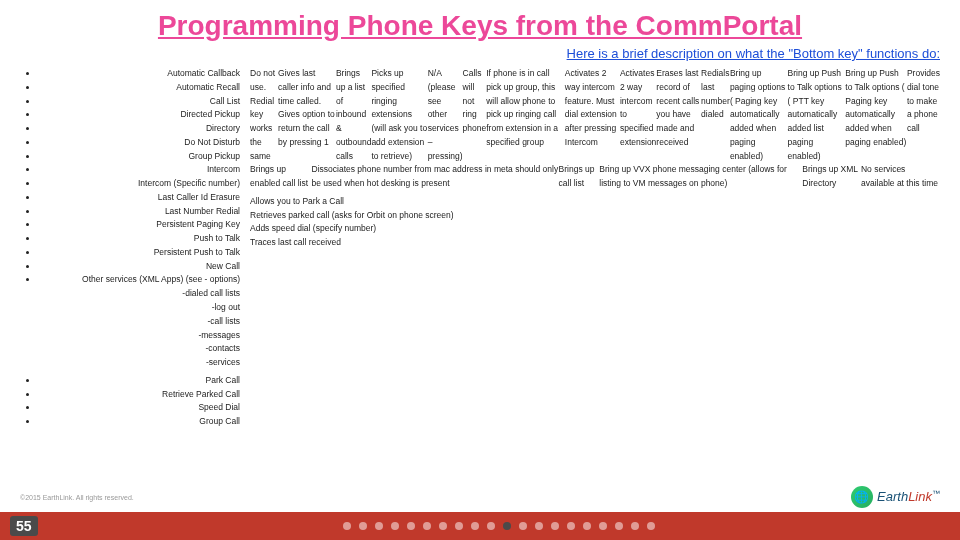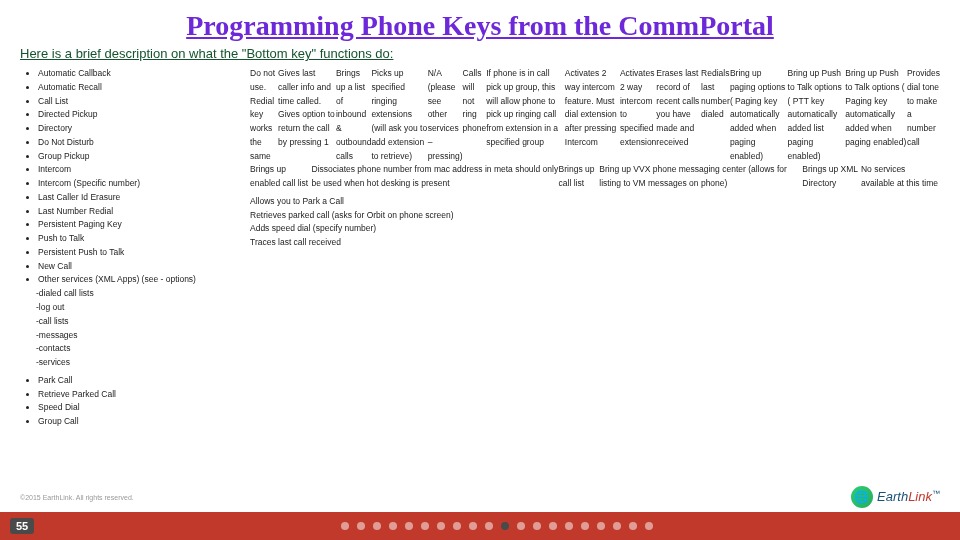--- a/index.html
+++ b/index.html
@@ -24,10 +24,10 @@
       text-align: center;
       font-size: 28px;
       font-weight: bold;
-      color: #6d28d9;
+      color: #ec4899;
       text-decoration: underline;
       margin-bottom: 4px;
-      font-family: Liberation Serif, serif;
+      font-family: Liberation Sans, sans-serif;
     }
 
     .subtitle {

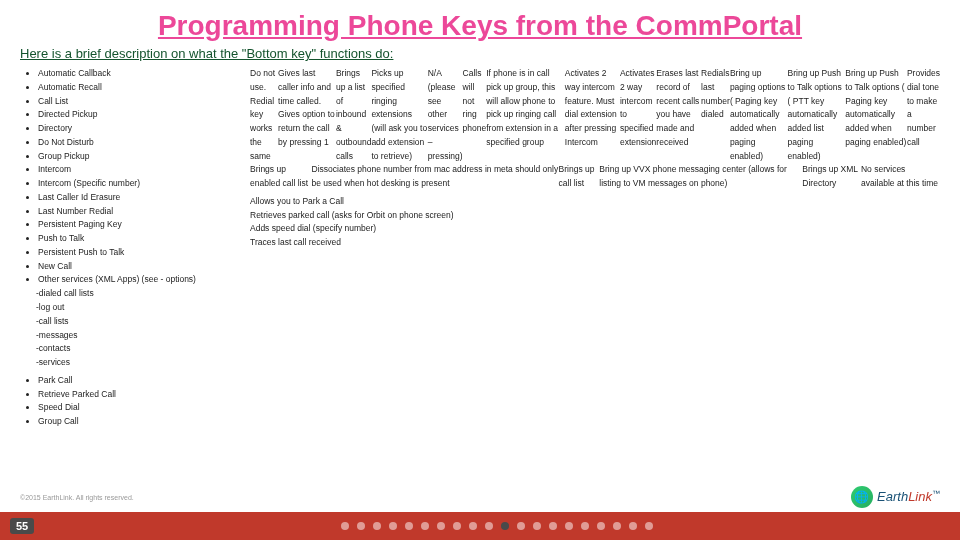--- a/index.html
+++ b/index.html
@@ -31,9 +31,9 @@
     }
 
     .subtitle {
-      text-align: left;
+      text-align: right;
       font-size: 13px;
-      color: #14532d;
+      color: #1d4ed8;
       margin-bottom: 6px;
       text-decoration: underline;
     }

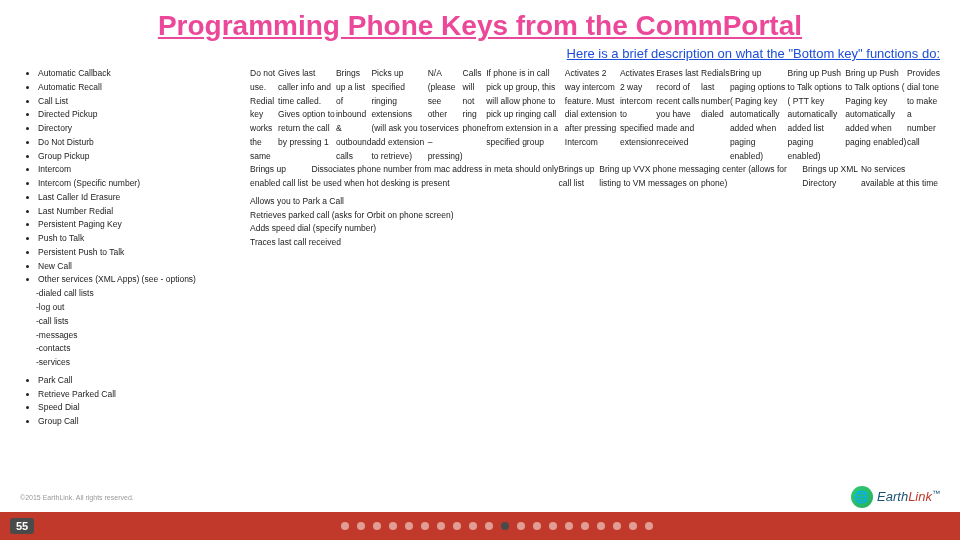--- a/index.html
+++ b/index.html
@@ -65,6 +65,7 @@
     .left-col ul li {
       font-size: 8.5px;
       color: #222;
+      text-align: right;
     }
 
     .sub-items {

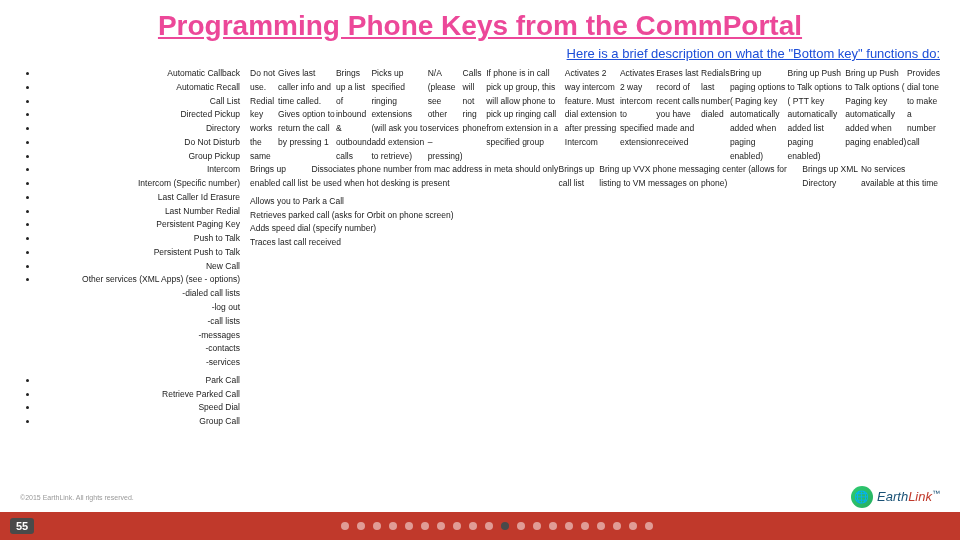--- a/index.html
+++ b/index.html
@@ -254,7 +254,7 @@
           <div>Bring up paging options ( Paging key automatically added when paging enabled)</div>
           <div>Bring up Push to Talk options ( PTT key automatically added list paging enabled)</div>
           <div>Bring up Push to Talk options ( Paging key automatically added when paging enabled)</div>
-          <div>Provides dial tone to make a number call</div>
+          <div>Provides dial tone to make a phone call</div>
           <div></div>
         </div>
       <div class="desc-list" id="sub-desc">

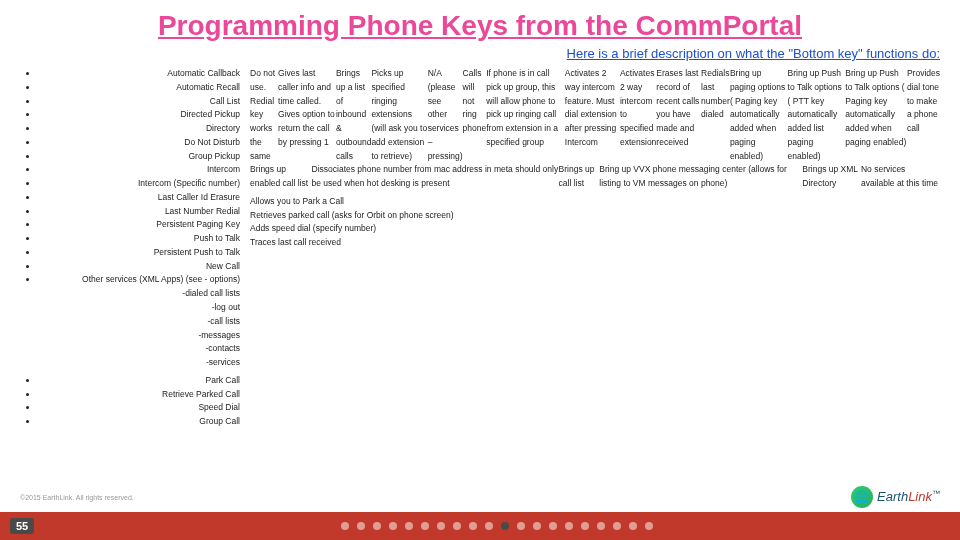--- a/index.html
+++ b/index.html
@@ -103,7 +103,7 @@
     .page-num-badge {
       background: #4a4a4a;
       color: white;
-      font-size: 11px;
+      font-size: 14px;
       font-weight: bold;
       padding: 2px 6px;
       border-radius: 3px;

